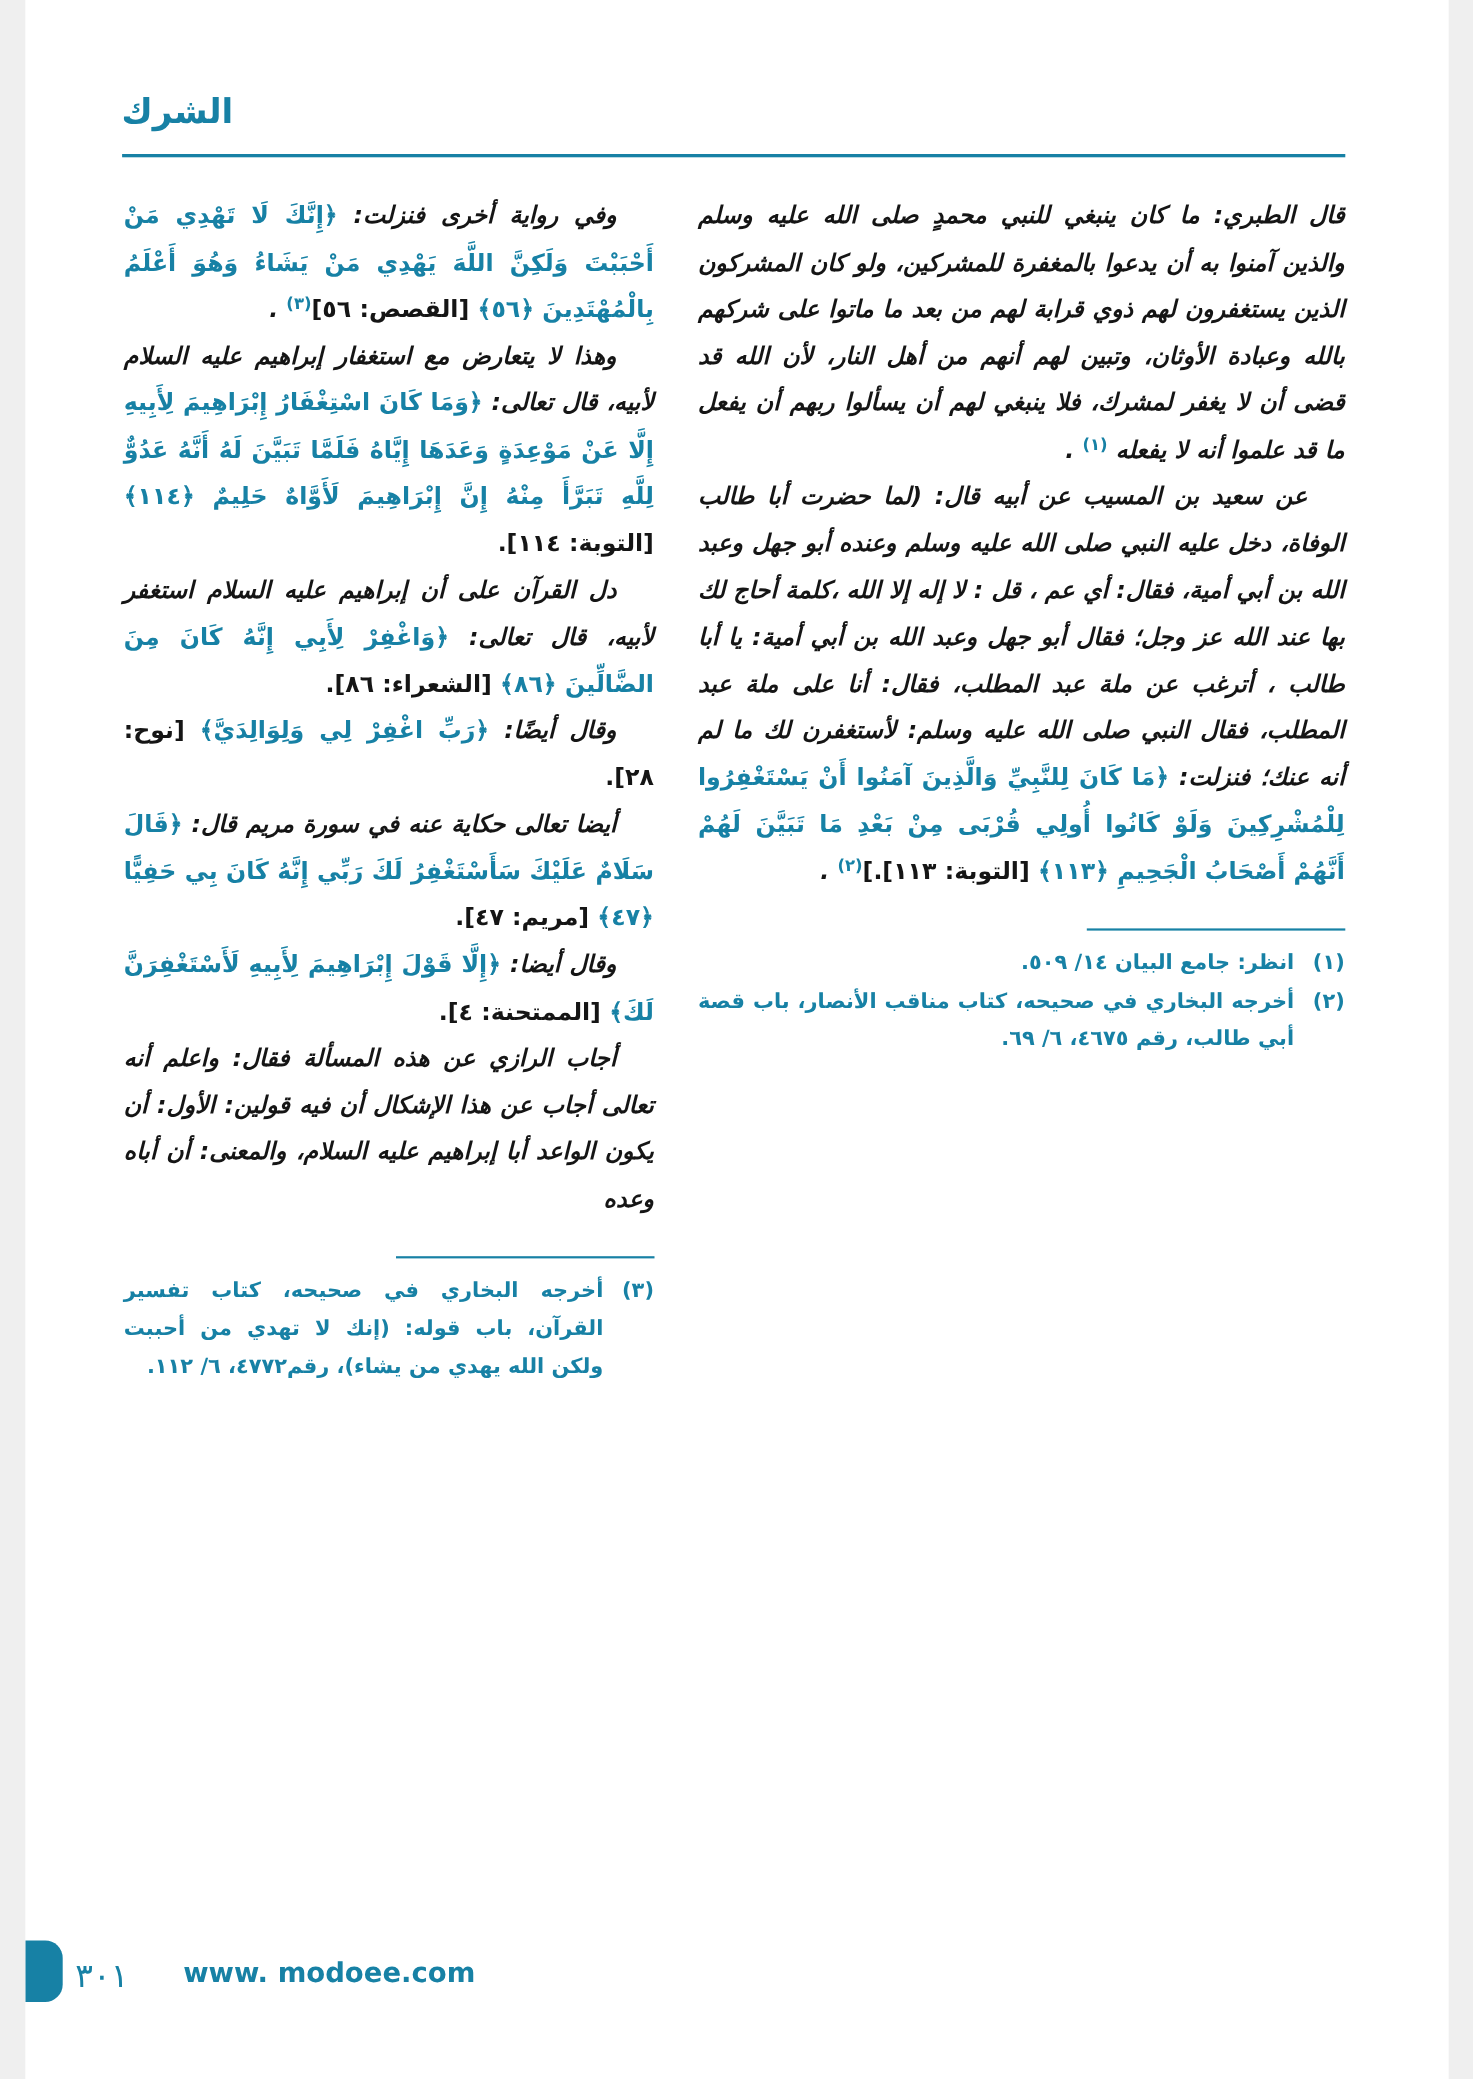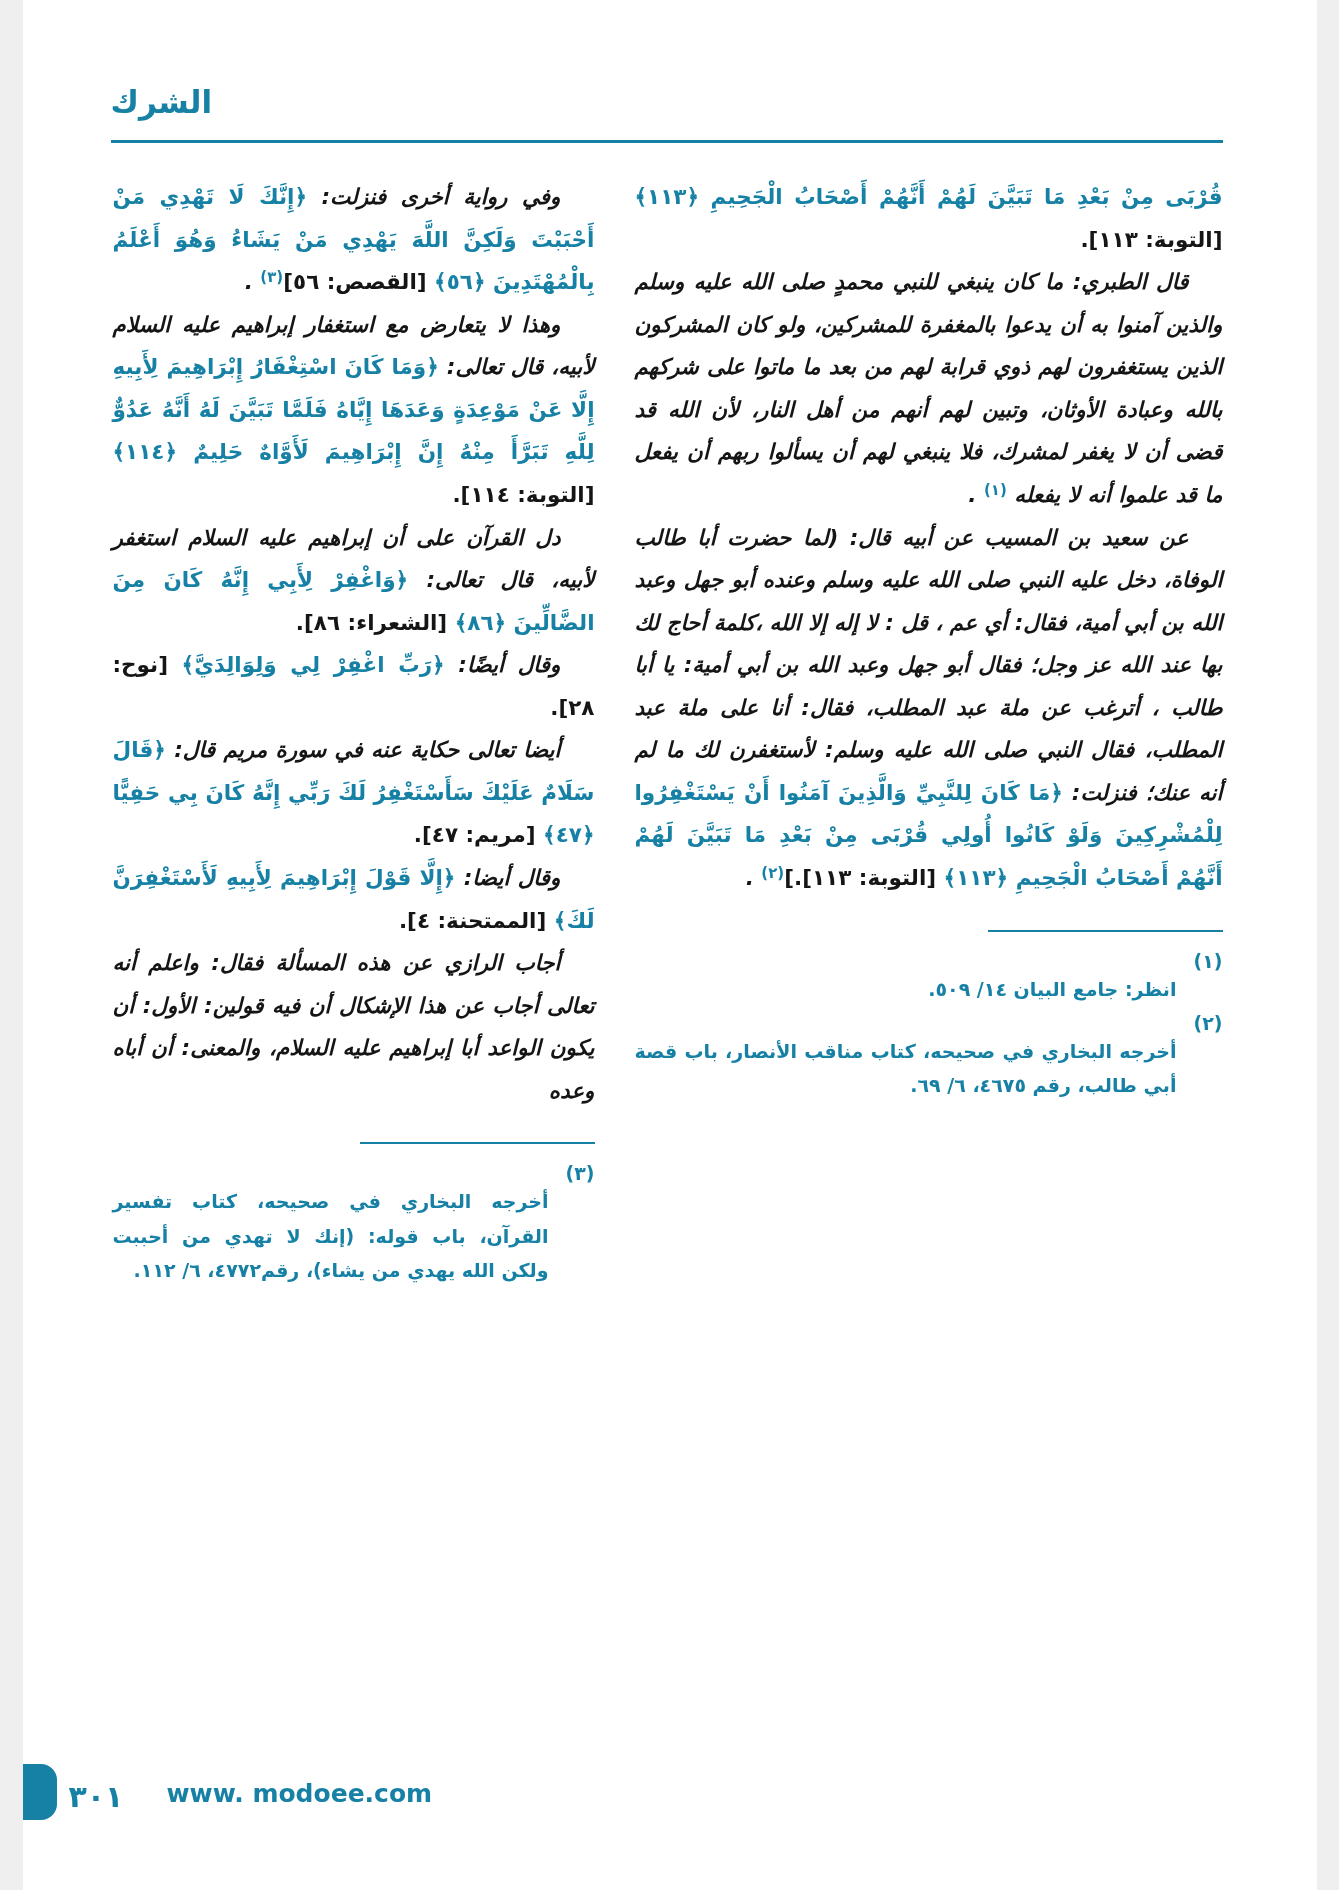--- a/index.html
+++ b/index.html
@@ -77,7 +77,6 @@
 
     <div class="column col-right">
       <div class="paras">
-          <p class="para"><span class="seg-quran">قُرْبَى مِنْ بَعْدِ مَا تَبَيَّنَ لَهُمْ أَنَّهُمْ أَصْحَابُ الْجَحِيمِ ﴿١١٣﴾</span><span class="seg-ref"> [التوبة: ١١٣].</span></p>
           <p class="para"><span class="seg-body">قال الطبري: ما كان ينبغي للنبي محمدٍ صلى الله عليه وسلم والذين آمنوا به أن يدعوا بالمغفرة للمشركين، ولو كان المشركون الذين يستغفرون لهم ذوي قرابة لهم من بعد ما ماتوا على شركهم بالله وعبادة الأوثان، وتبين لهم أنهم من أهل النار، لأن الله قد قضى أن لا يغفر لمشرك، فلا ينبغي لهم أن يسألوا ربهم أن يفعل ما قد علموا أنه لا يفعله </span><span class="seg-footref">(١)</span><span class="seg-body"> .</span></p>
           <p class="para"><span class="seg-body">عن سعيد بن المسيب عن أبيه قال: (لما حضرت أبا طالب الوفاة، دخل عليه النبي صلى الله عليه وسلم وعنده أبو جهل وعبد الله بن أبي أمية، فقال: أي عم ، قل : لا إله إلا الله ،كلمة أحاج لك بها عند الله عز وجل؛ فقال أبو جهل وعبد الله بن أبي أمية: يا أبا طالب ، أترغب عن ملة عبد المطلب، فقال: أنا على ملة عبد المطلب، فقال النبي صلى الله عليه وسلم: لأستغفرن لك ما لم أنه عنك؛ فنزلت: </span><span class="seg-quran">﴿مَا كَانَ لِلنَّبِيِّ وَالَّذِينَ آمَنُوا أَنْ يَسْتَغْفِرُوا لِلْمُشْرِكِينَ وَلَوْ كَانُوا أُولِي قُرْبَى مِنْ بَعْدِ مَا تَبَيَّنَ لَهُمْ أَنَّهُمْ أَصْحَابُ الْجَحِيمِ ﴿١١٣﴾</span><span class="seg-ref"> [التوبة: ١١٣].]</span><span class="seg-footref">(٢)</span><span class="seg-body"> .</span></p>
         </div>

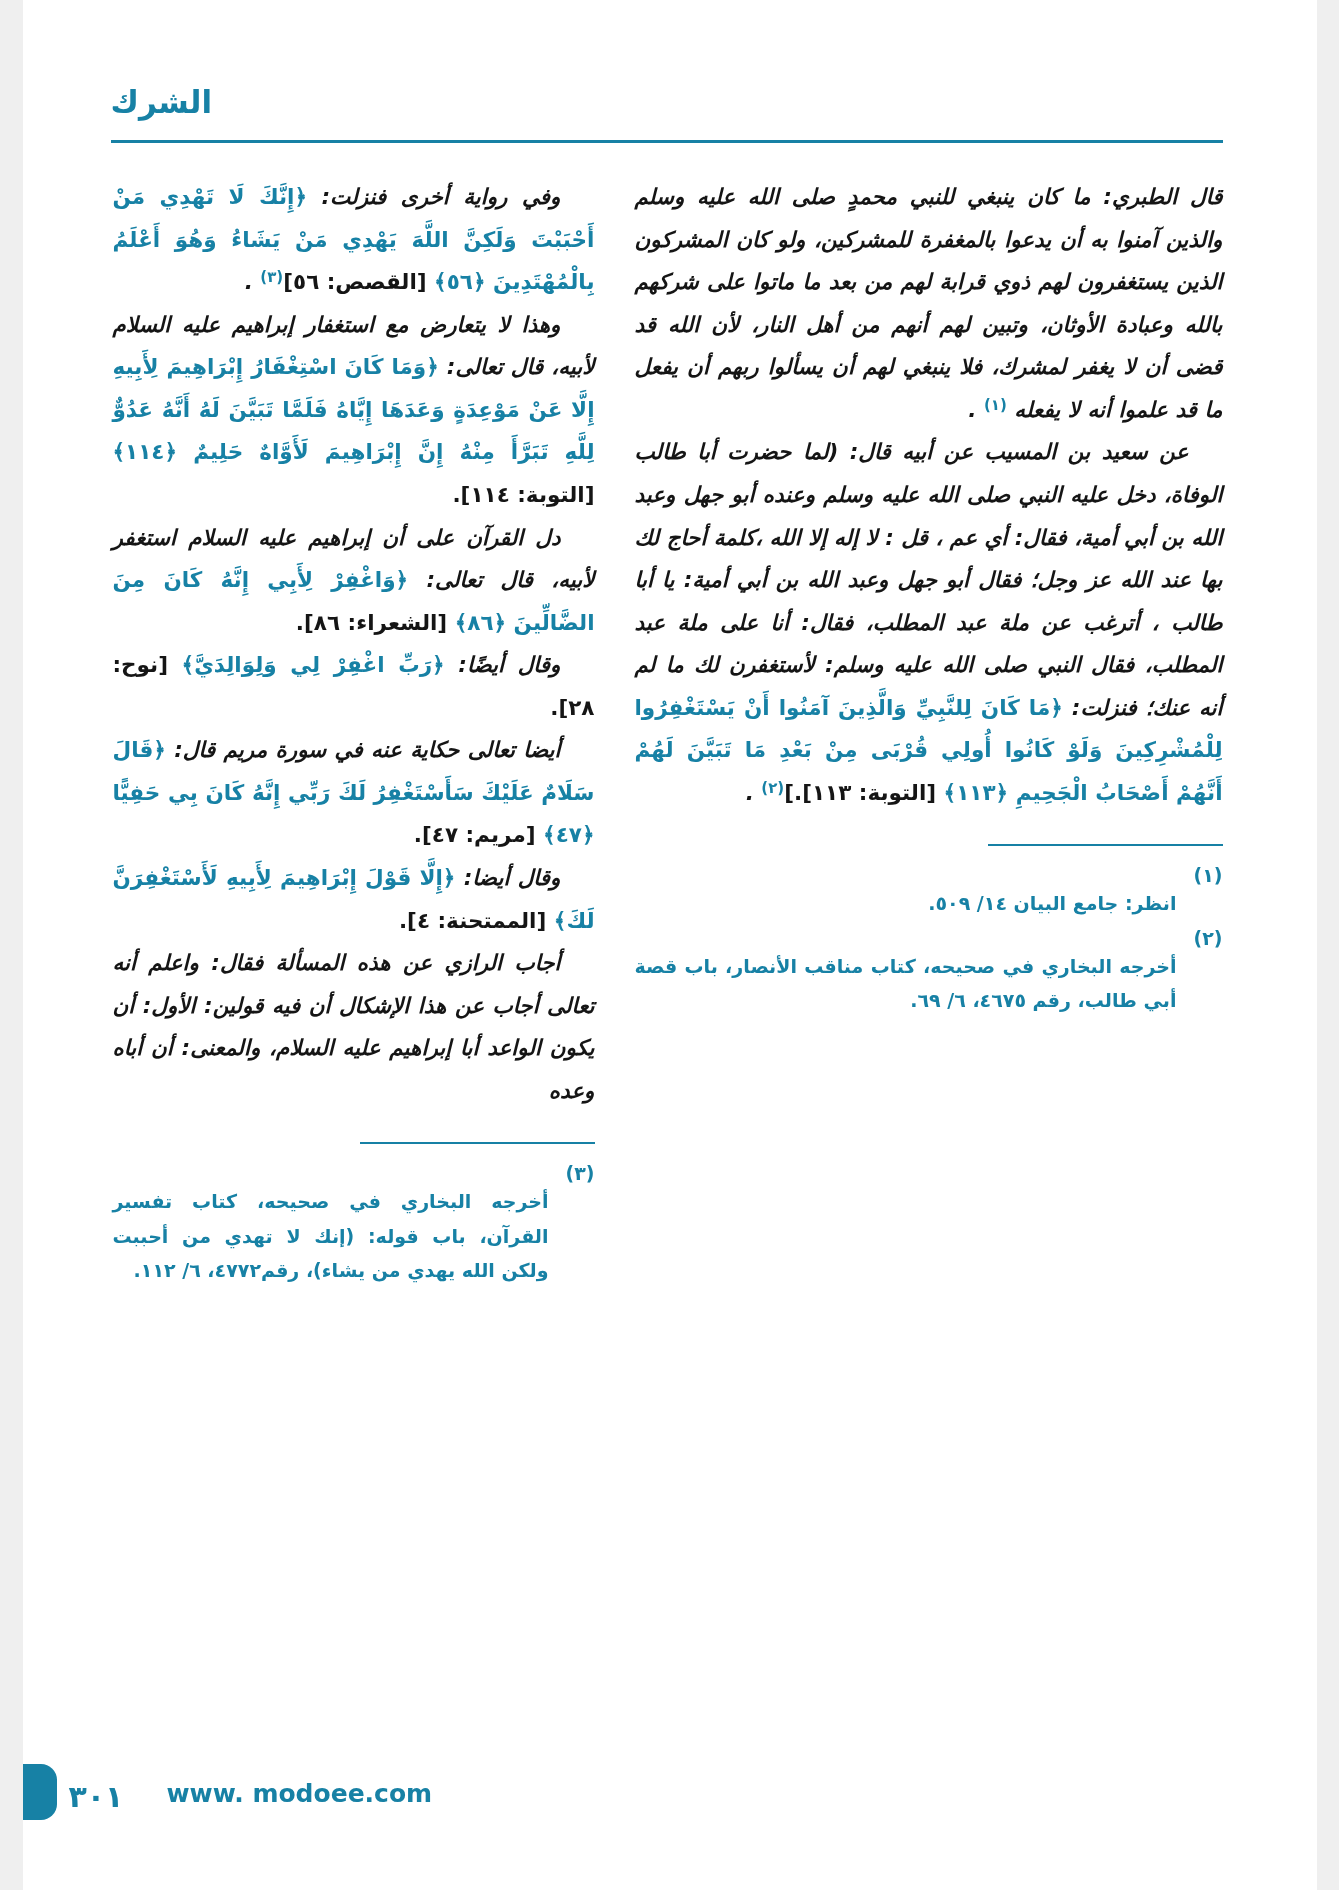--- a/index.html
+++ b/index.html
@@ -50,7 +50,7 @@
     line-height:1.8;text-align:justify;
   }
   .fn-num{flex:0 0 38px;}
-  .fn-text{flex:1 1 auto;margin-top:28px;}
+  .fn-text{flex:1 1 auto;}
   .page-tab{
     position:absolute;left:0;bottom:70px;width:34px;height:56px;
     background:var(--teal);border-radius:0 16px 16px 0;

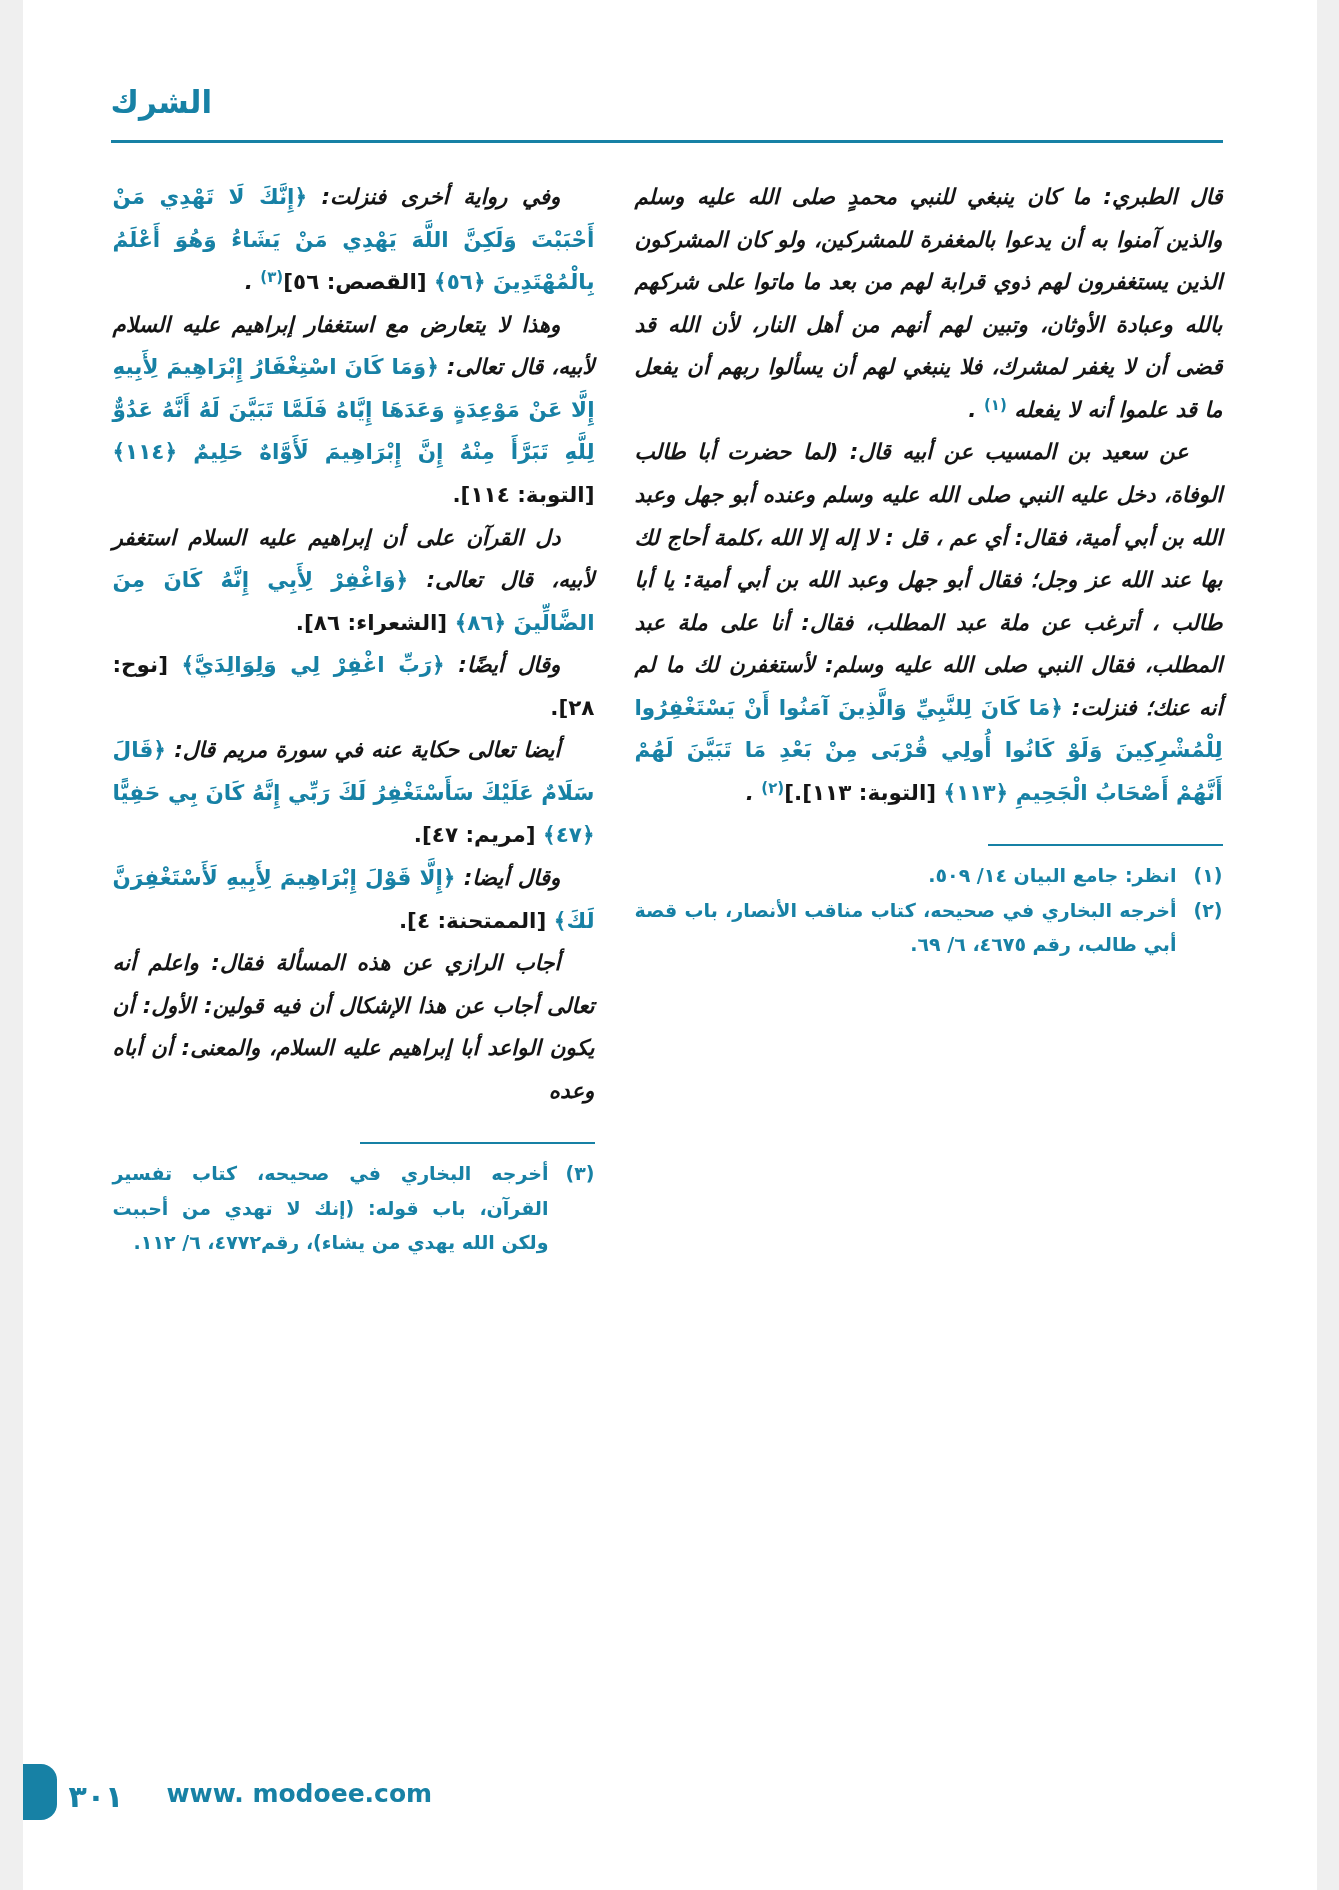--- a/index.html
+++ b/index.html
@@ -57,7 +57,7 @@
   }
   .page-number{
     position:absolute;left:46px;bottom:76px;
-    font-size:30px;font-weight:700;color:var(--teal);
+    font-size:30px;font-weight:400;color:var(--teal);
   }
   .website{
     position:absolute;left:128px;bottom:82px;

